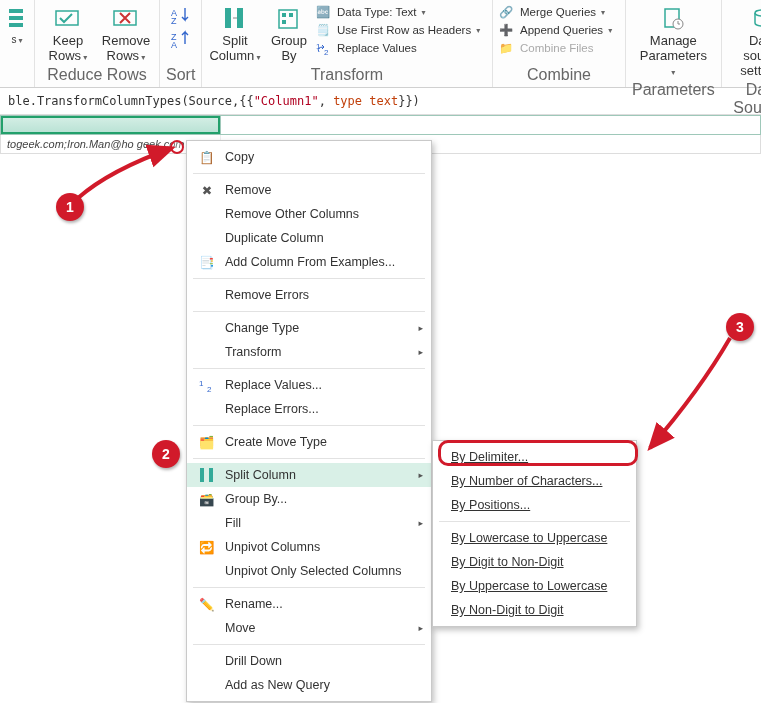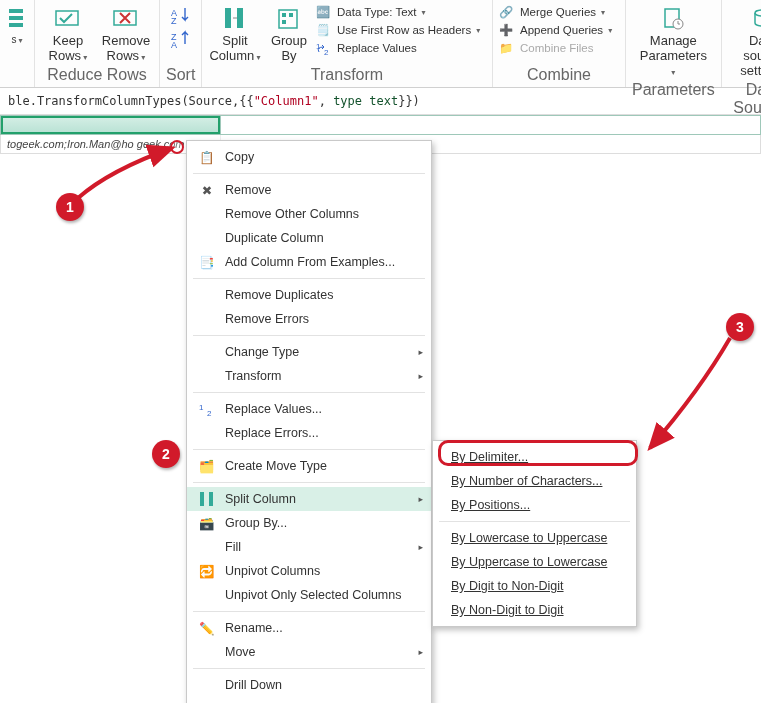--- a/index.html
+++ b/index.html
@@ -66,7 +66,7 @@
     white-space: nowrap;
     overflow:hidden;
   }
-  .kw-blue { color:#14532d; }
+  .kw-blue { color:#c2410c; }
   .kw-red { color:#b00020; }
 
   

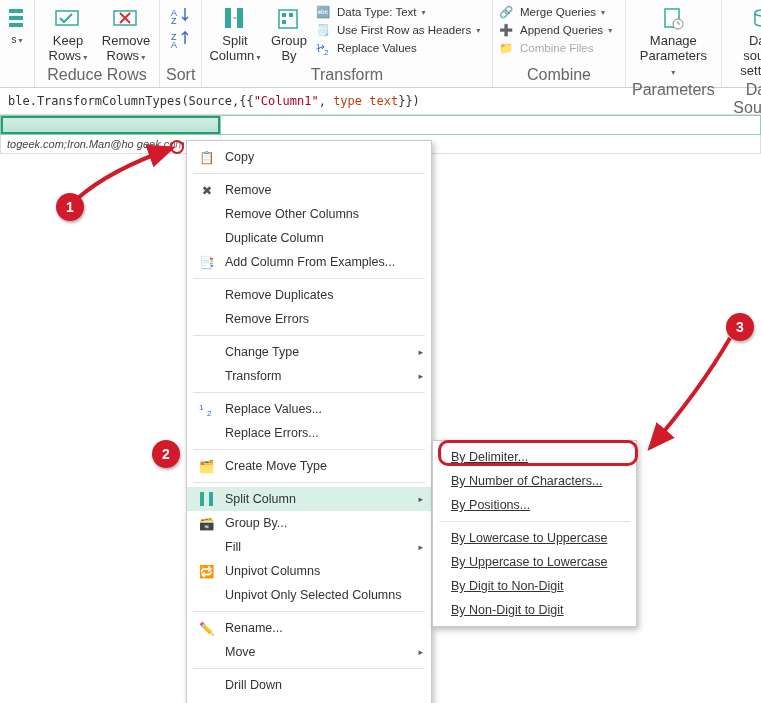--- a/index.html
+++ b/index.html
@@ -373,10 +373,6 @@
   <div class="sep"></div>
   <div class="item">
       <span class="ic"></span>
-      <span>Remove Duplicates</span>
-    </div>
-  <div class="item">
-      <span class="ic"></span>
       <span>Remove Errors</span>
     </div>
   <div class="sep"></div>

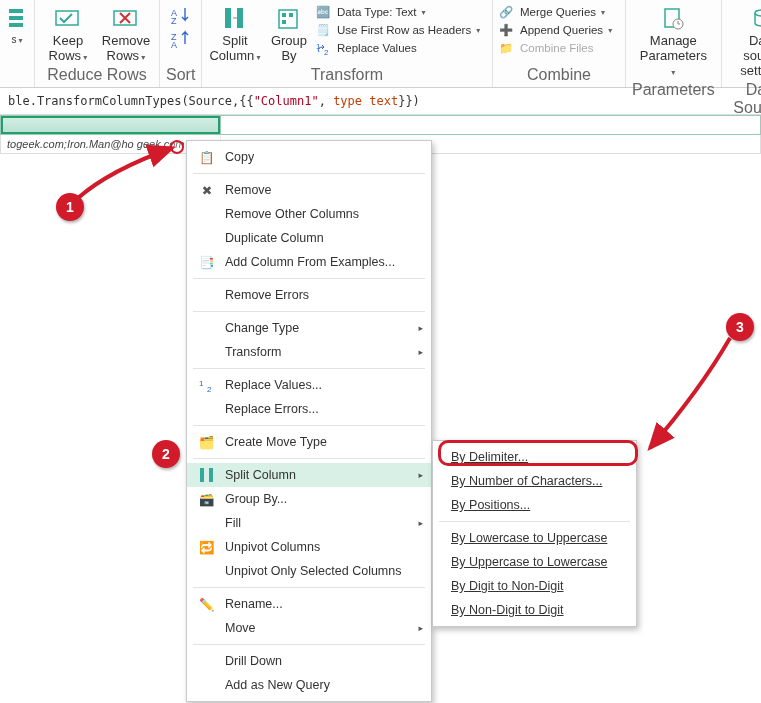--- a/index.html
+++ b/index.html
@@ -464,10 +464,10 @@
       <span>By Lowercase to Uppercase</span>
     </div>
   <div class="item">
+      <span>By Digit to Non-Digit</span>
+    </div>
+  <div class="item">
       <span>By Uppercase to Lowercase</span>
-    </div>
-  <div class="item">
-      <span>By Digit to Non-Digit</span>
     </div>
   <div class="item">
       <span>By Non-Digit to Digit</span>

